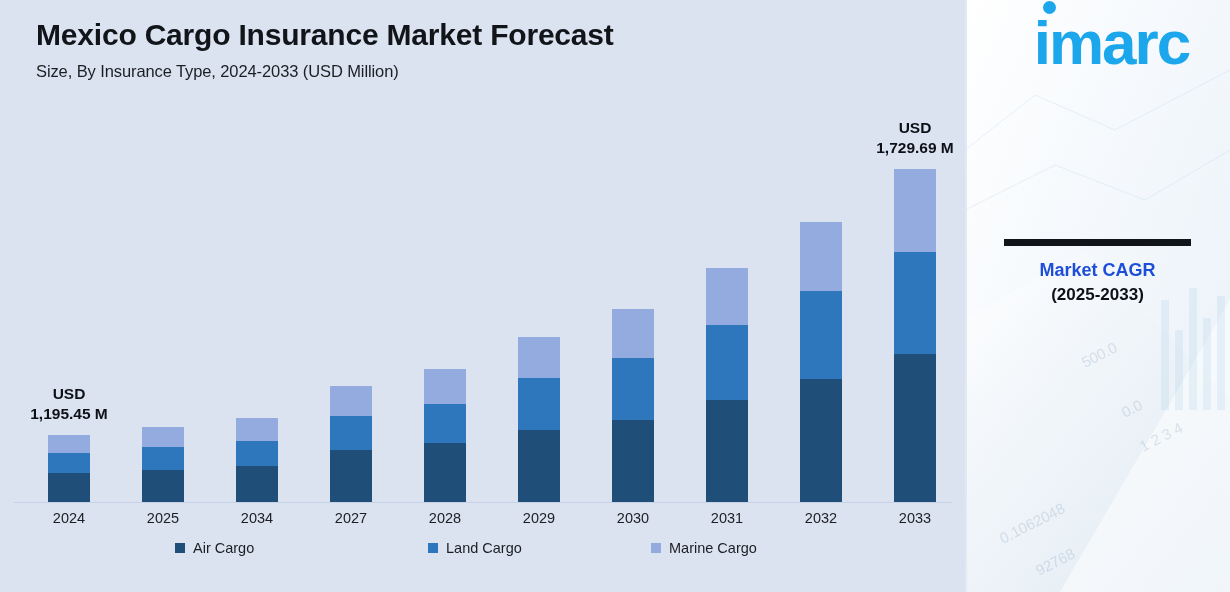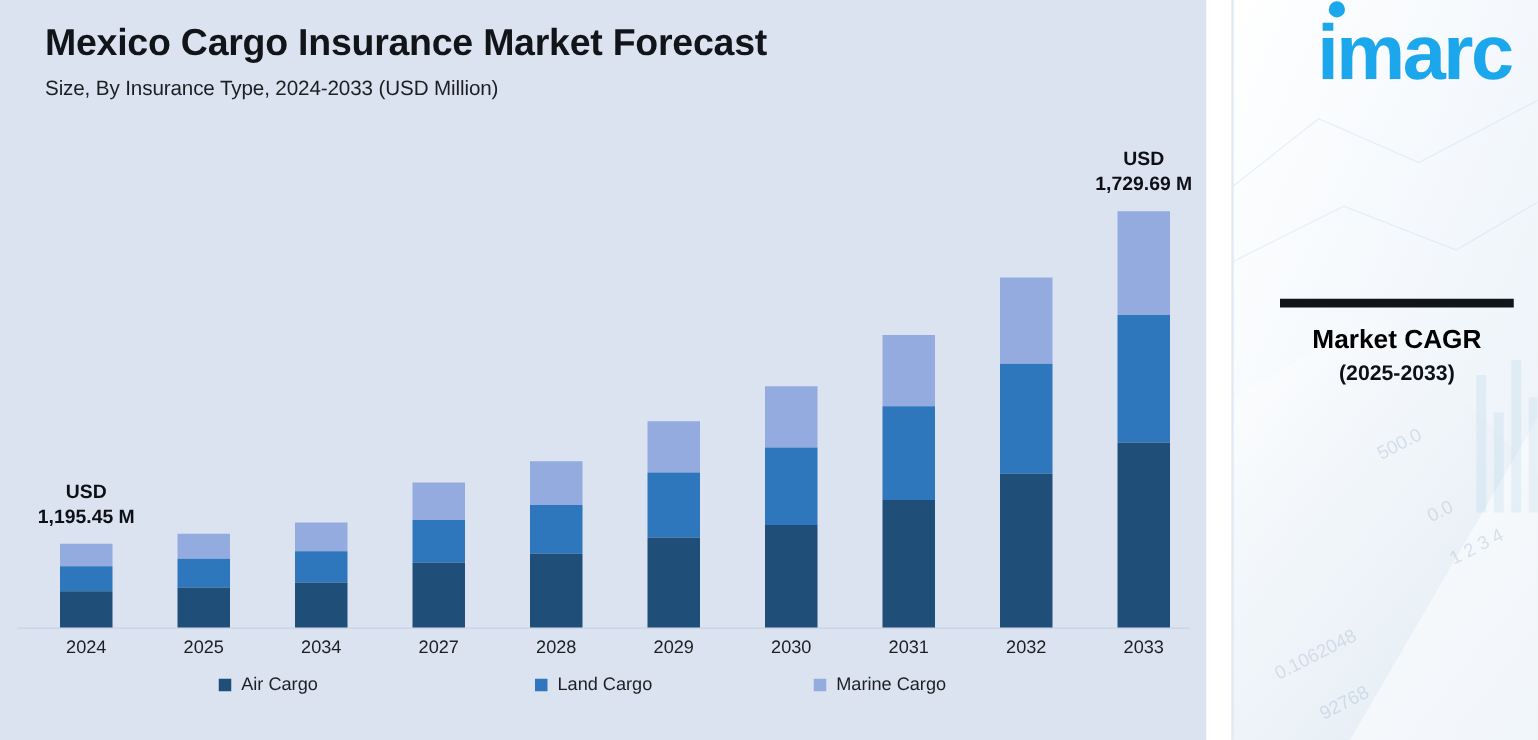--- a/index.html
+++ b/index.html
@@ -14,7 +14,6 @@
     position: relative;
     width: 1230px; height: 592px;
     display: flex;
-    gap: 20px;
   }
 
   

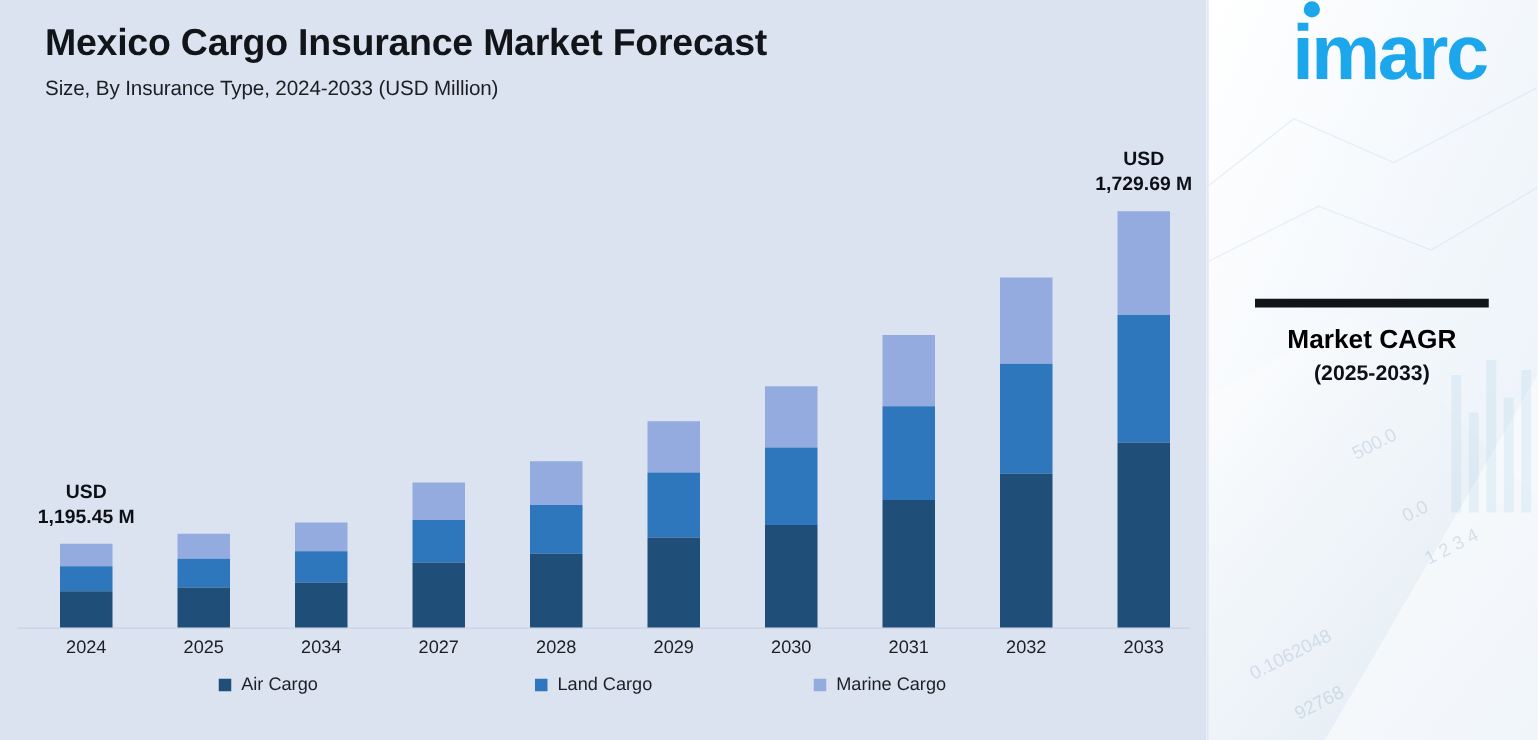--- a/index.html
+++ b/index.html
@@ -118,7 +118,7 @@
     width: 187px; height: 7px; background: #111418;
     margin: 11px auto 11px auto;
   }
-  #cagr-label { font-size: 21px; font-weight: bold; color: #000000; line-height: 1.45; }
+  #cagr-label { font-size: 18px; font-weight: bold; color: #1d4ed8; line-height: 1.45; }
   #cagr-period { font-size: 17px; font-weight: bold; color: #0d1117; line-height: 1.45; }
 
   #copyright-block {

